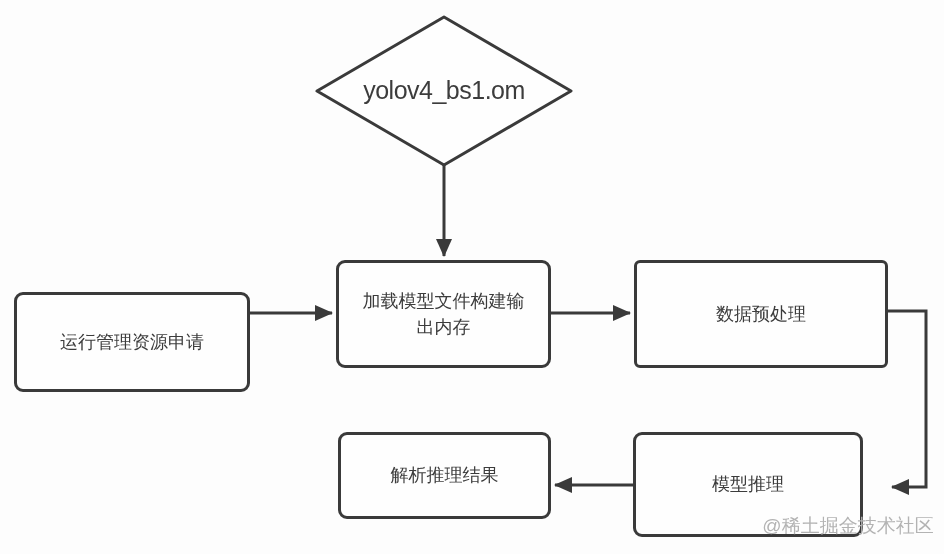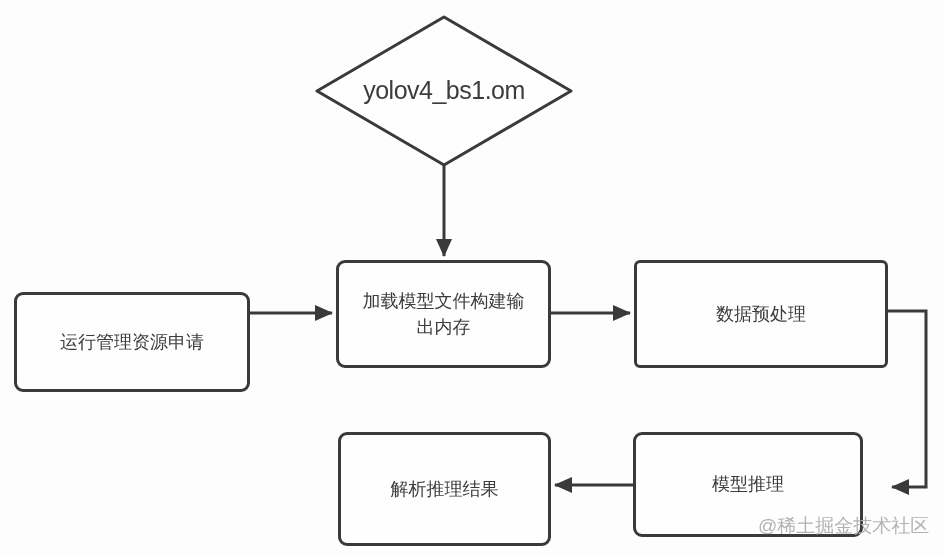--- a/index.html
+++ b/index.html
@@ -39,7 +39,7 @@
   #node-runtime-resource      { left: 14px;  top: 260px; width: 236px; height: 100px; margin-top: 32px; }
   #node-load-model            { left: 336px; top: 260px; width: 215px; height: 108px; padding: 0 20px; }
   #node-data-preprocess       { left: 634px; top: 260px; width: 254px; height: 108px; border-radius: 6px; }
-  #node-parse-result          { left: 338px; top: 432px; width: 213px; height: 114px; }
+  #node-parse-result          { left: 338px; top: 432px; width: 213px; height: 87px; }
   #node-model-inference       { left: 633px; top: 432px; width: 230px; height: 105px; }
   .diamond-label {
     position: absolute;

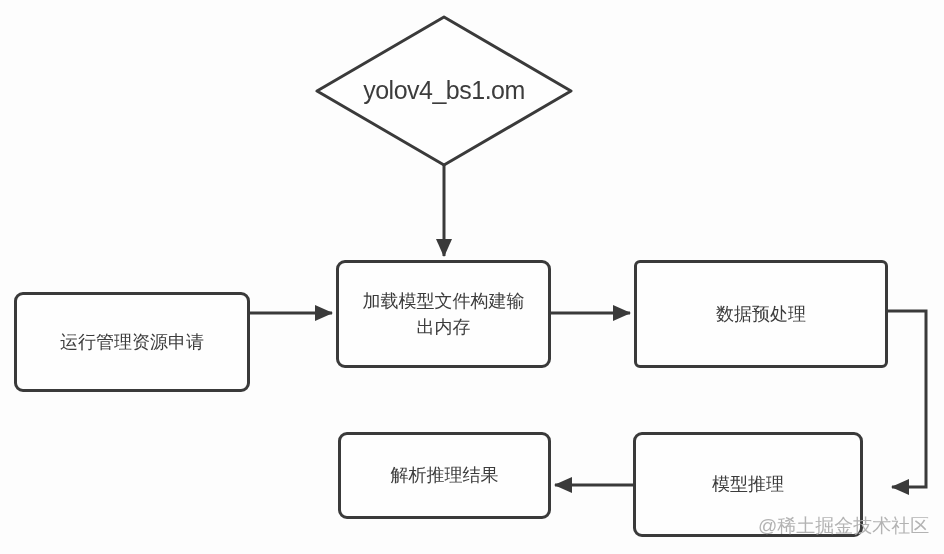--- a/index.html
+++ b/index.html
@@ -56,7 +56,7 @@
     left: 758px;
     top: 513px;
     width: 180px;
-    text-align: left;
+    text-align: center;
     color: #b3b3b3;
     font-size: 19px;
     white-space: nowrap;

